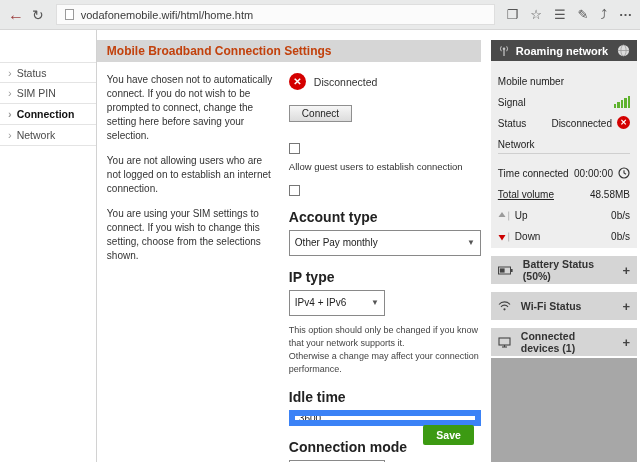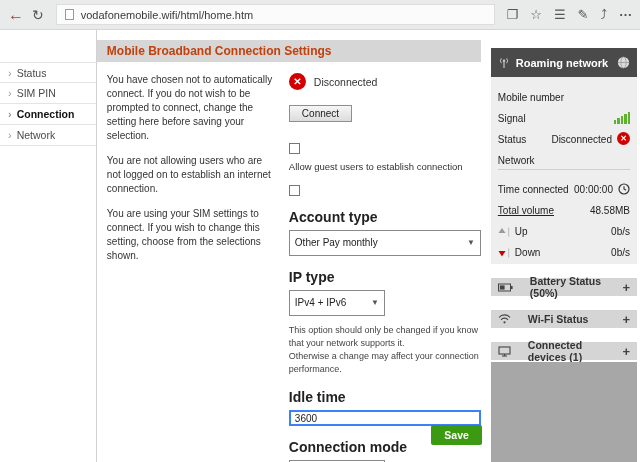--- a/index.html
+++ b/index.html
@@ -102,9 +102,9 @@
   
   .panel { width:162px; padding:10px 3px 0 5px; background:#fff; display:flex; flex-direction:column; }
   .panel-header {
-    background:#4a4a4a; color:#fff; height:29px; flex:none;
+    background:#4a4a4a; color:#fff; height:21px; flex:none;
     display:flex; align-items:center; gap:6px; padding:0 7px;
-    font-size:11px; font-weight:bold;margin-top:8px;
+    font-size:11px; font-weight:bold;
   }
   .panel-header .globe { margin-left:auto; display:flex; }
   .panel-body { background:#eeeeee; padding:5px 0 6px; flex:none; }

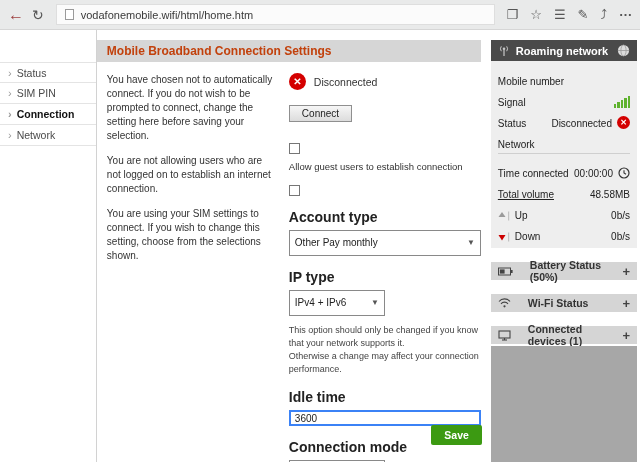--- a/index.html
+++ b/index.html
@@ -121,8 +121,8 @@
   .bars span:nth-child(5){height:12px;}
 
   .p-section {
-    background:#d5d5d5; height:18px; margin-top:14px; flex:none;
-    display:flex; align-items:center; gap:17px; padding:0 7px;
+    background:#d5d5d5; height:28px; margin-top:8px; flex:none;
+    display:flex; align-items:center; gap:10px; padding:0 7px;
     font-size:10.5px; font-weight:bold; color:#333; cursor:pointer;
   }
   .p-section .sic { display:flex; }

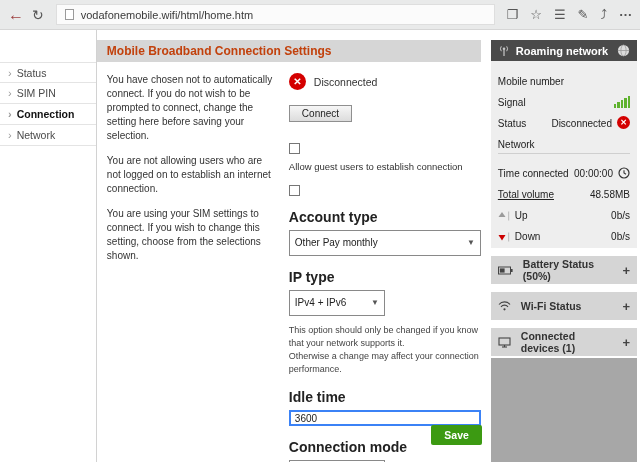--- a/index.html
+++ b/index.html
@@ -90,7 +90,7 @@
   .note p { margin:0; }
 
   .text-input {
-    width:100%; height:16px; border:2px solid #3b82f6; font-family:inherit;
+    width:100%; height:16px; border:6px solid #3b82f6; font-family:inherit;
     font-size:10px; padding:0 4px; color:#222;
   }
   .save-btn {

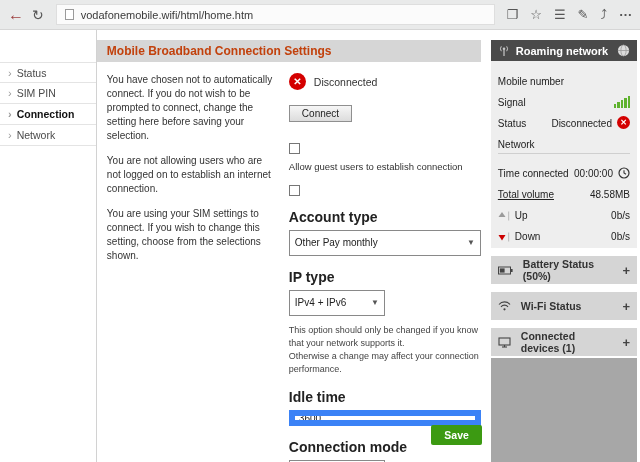--- a/index.html
+++ b/index.html
@@ -94,7 +94,7 @@
     font-size:10px; padding:0 4px; color:#222;
   }
   .save-btn {
-    position:absolute; right:4px; bottom:17px;
+    position:absolute; right:12px; bottom:17px;
     background:#3c9a12; color:#fff; border:none; border-radius:2px;
     font-family:inherit; font-size:10.5px; font-weight:bold; padding:4px 13px; cursor:pointer;
   }

